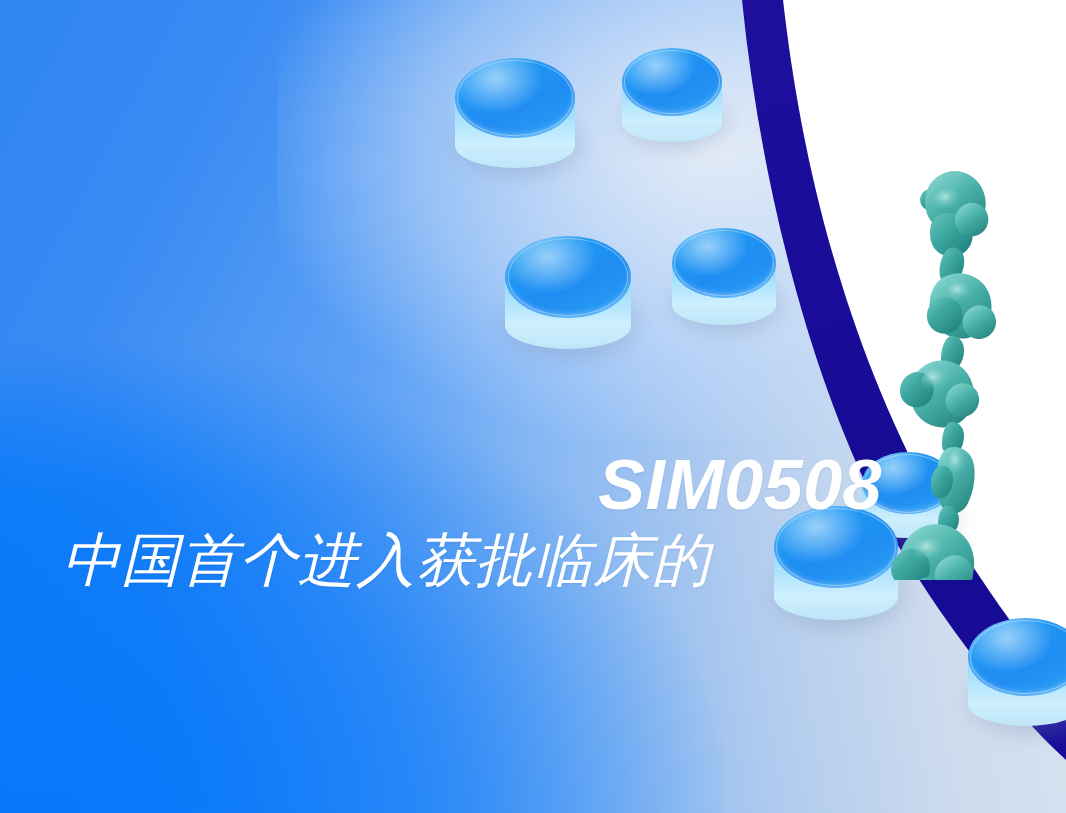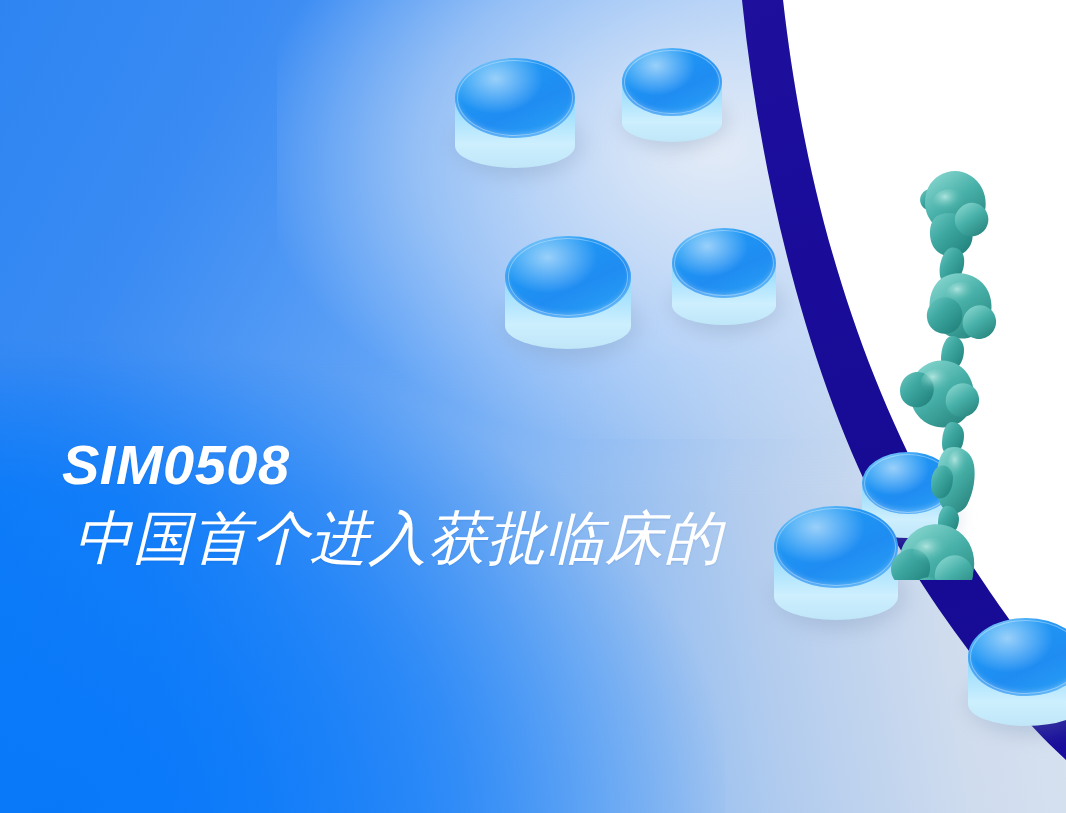--- a/index.html
+++ b/index.html
@@ -112,12 +112,13 @@
     text-shadow:0 1px 2px rgba(20,70,150,.12);
   }
   .title{
-    font-size:56px;
+    font-size:70px;
     line-height:1.02;
     font-weight:700;
     font-style:italic;
     letter-spacing:0.5px;
-    margin:2px 0 6px 0;
+    margin:16px 0 6px 0;
+    text-align:right;
   }
   .subtitle{
     font-size:58px;

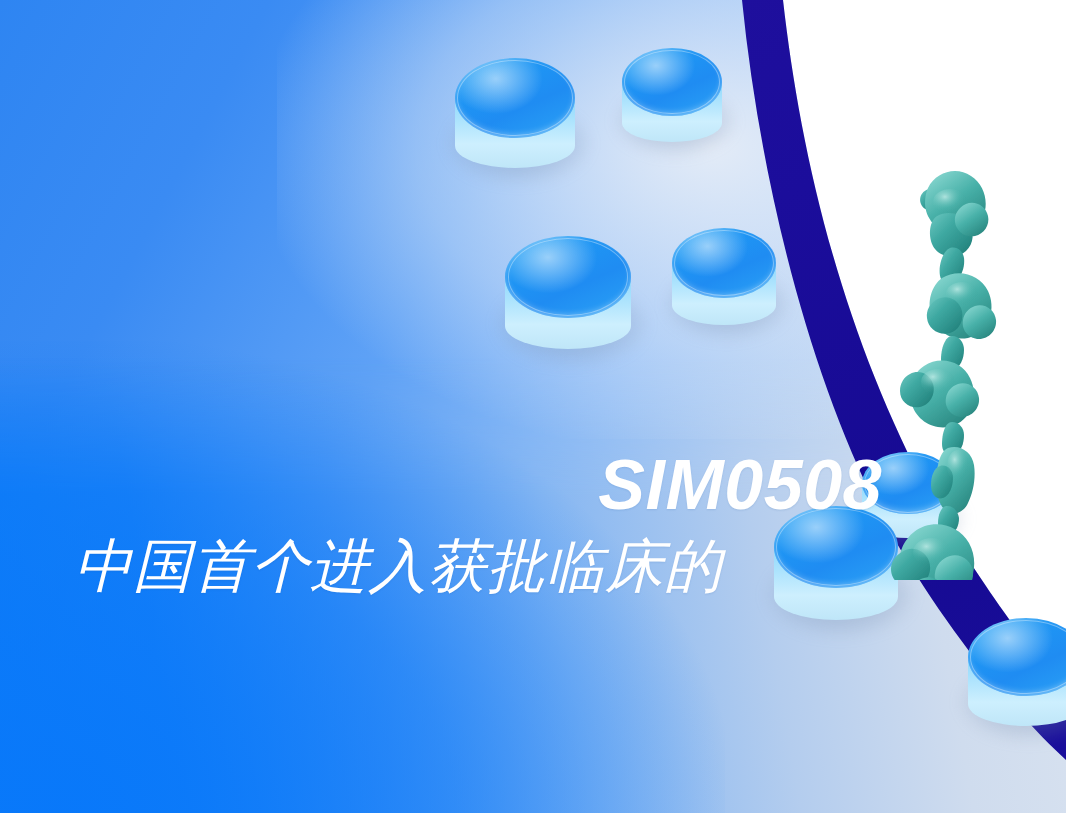--- a/index.html
+++ b/index.html
@@ -125,7 +125,7 @@
     line-height:1.14;
     font-weight:400;
     font-style:italic;
-    margin:12px;
+    margin:0;
     letter-spacing:1px;
   }
   .subtitle .line{display:block;white-space:nowrap;}

